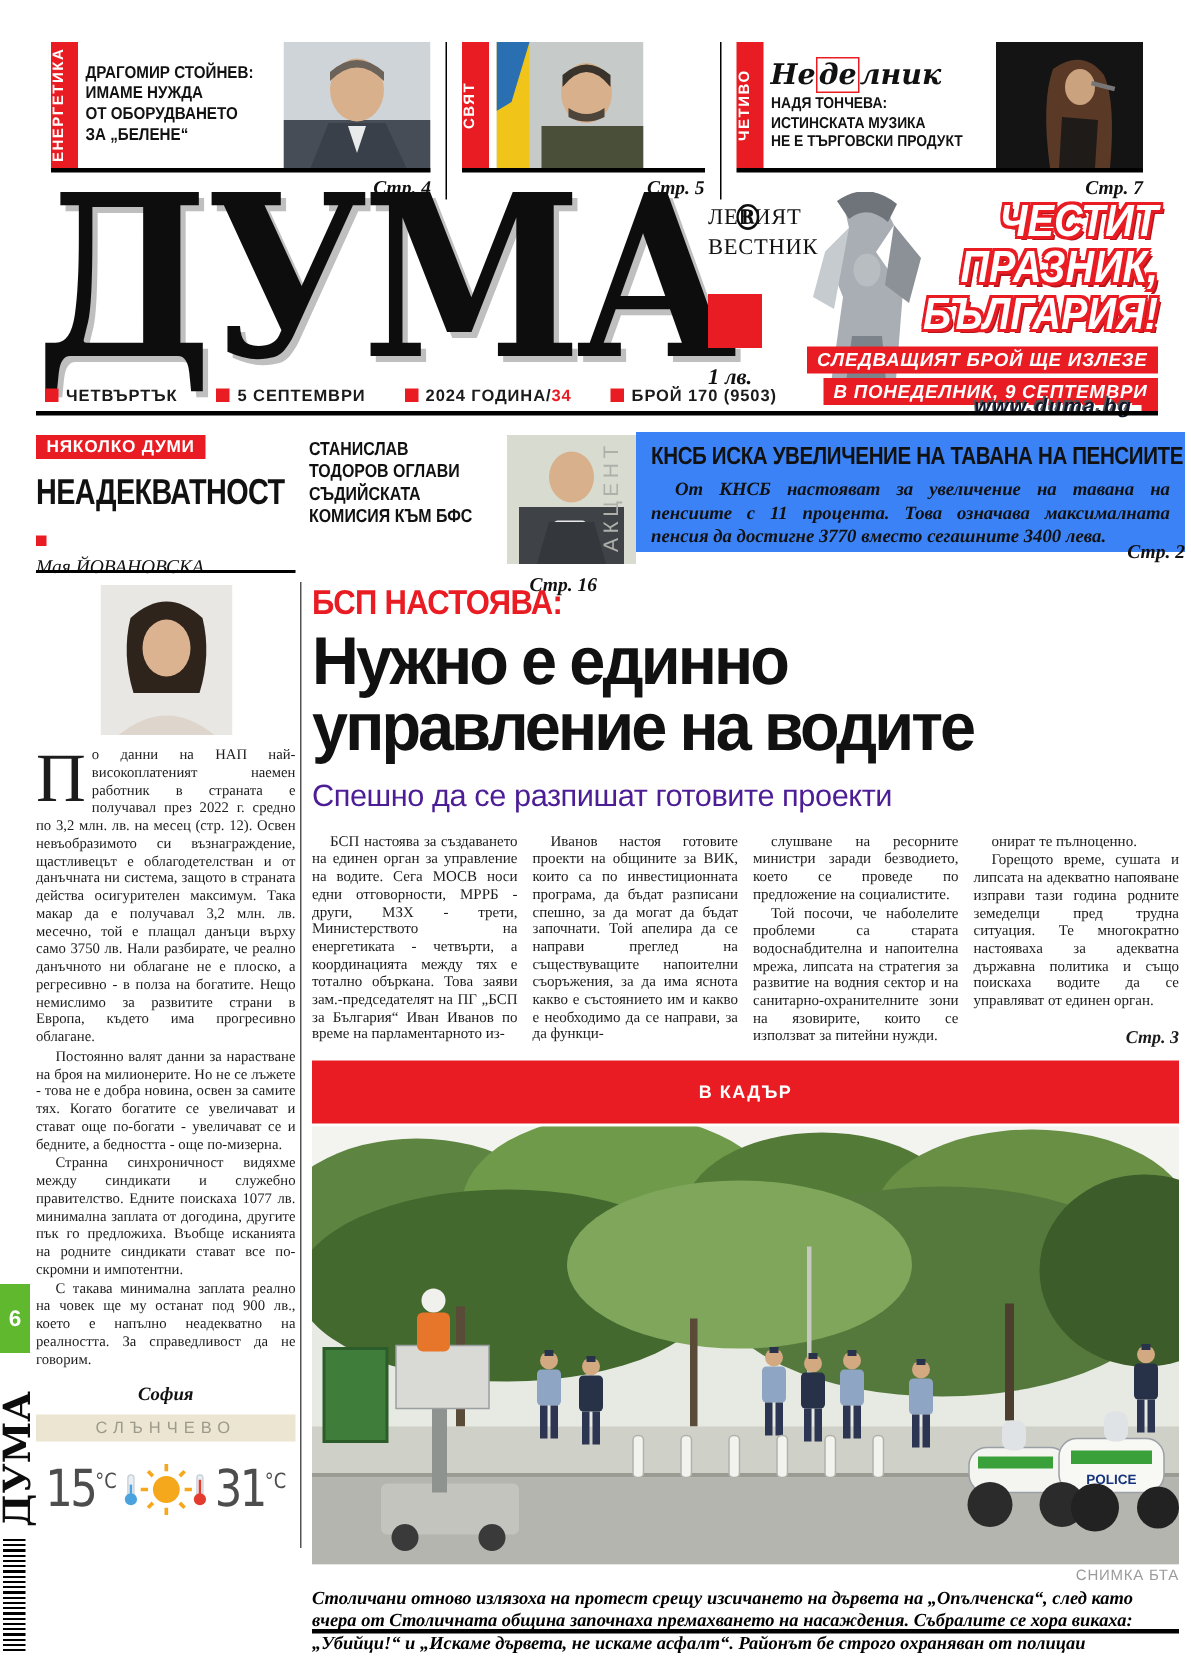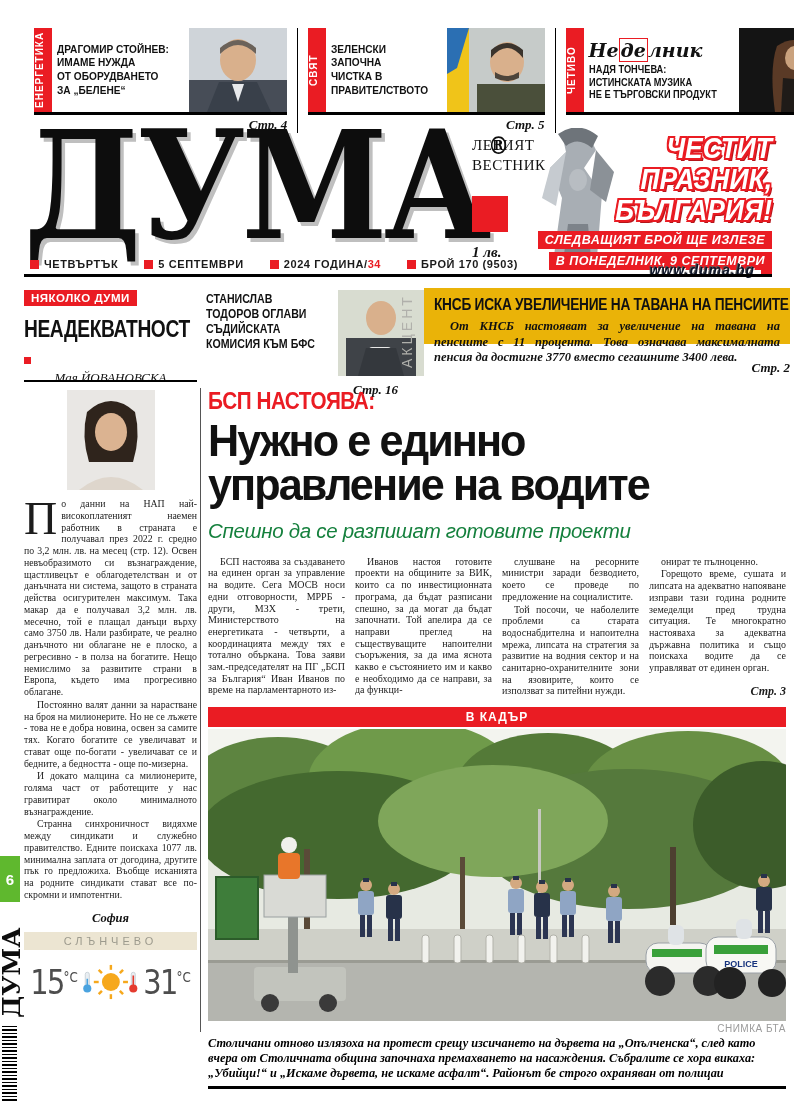--- a/index.html
+++ b/index.html
@@ -144,14 +144,6 @@
     <div class="teaser">
       <div class="t-main">
         <div class="t-tag">СВЯТ</div>
-        <div class="t-body">
-          <div class="t-headline">
-            <span>ЗЕЛЕНСКИ</span>
-            <span>ЗАПОЧНА</span>
-            <span>ЧИСТКА В</span>
-            <span>ПРАВИТЕЛСТВОТО</span>
-          </div>
-        </div>
         <div class="t-photo">
           <svg viewBox="0 0 98 84">
             <rect width="98" height="84" fill="#c6cbc9"></rect>

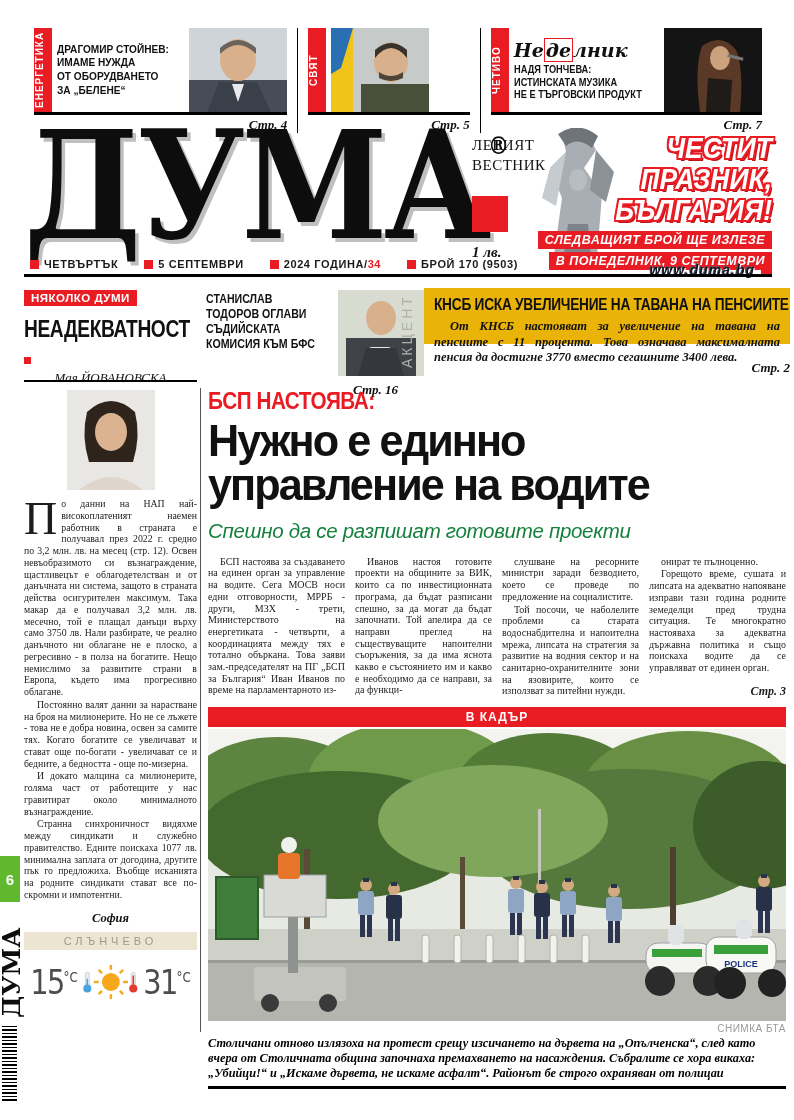--- a/index.html
+++ b/index.html
@@ -65,7 +65,7 @@
   .sport-page{text-align:right;font:bold italic 13px "Liberation Serif",serif;margin-top:6px;}
   .accent-v{position:absolute;left:399px;top:292px;height:76px;writing-mode:vertical-rl;transform:rotate(180deg);
             color:#b0b0ab;font-size:14px;letter-spacing:3px;}
-  .pension{position:absolute;left:424px;top:288px;width:366px;height:56px;background:#eab308;padding:7px 10px 18px;box-sizing:border-box;}
+  .pension{position:absolute;left:424px;top:288px;width:366px;height:80px;background:#3b82f6;padding:7px 10px 18px;box-sizing:border-box;}
   .pension-h{font-weight:800;font-size:16.5px;letter-spacing:-.3px;transform:scaleX(.83);transform-origin:left;white-space:nowrap;}
   .pension-t{margin-top:5px;font:bold italic 12.5px "Liberation Serif",serif;line-height:1.25;text-align:justify;text-indent:16px;}
   .pension-page{position:absolute;left:424px;top:360px;width:366px;text-align:right;font:bold italic 13px "Liberation Serif",serif;}

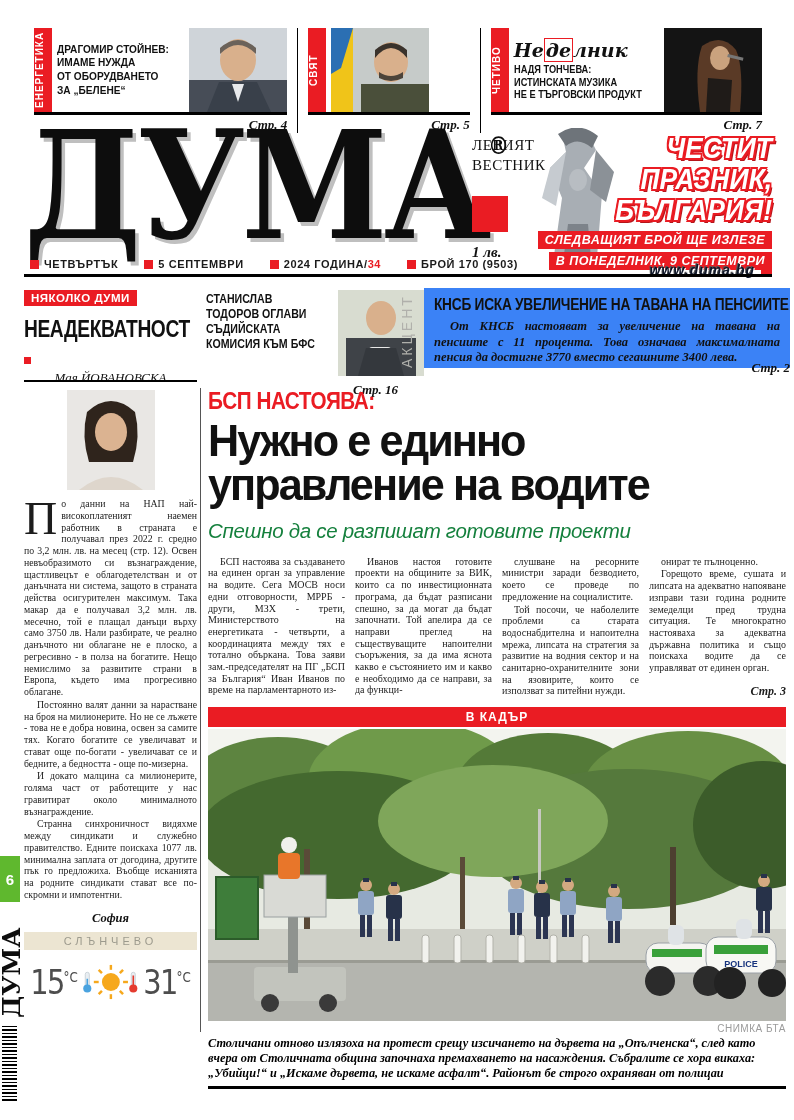--- a/index.html
+++ b/index.html
@@ -54,7 +54,7 @@
          letter-spacing:.5px;padding:2px 7px;}
   .op-title{margin:9px 0 0;font-size:24px;font-weight:800;letter-spacing:-.5px;transform:scaleX(.8);transform-origin:left;white-space:nowrap;}
   .op-dot{width:7px;height:7px;background:#ea1c23;margin-top:14px;}
-  .op-author{font:italic 13px "Liberation Serif",serif;margin-top:6px;text-align:center;}
+  .op-author{font:italic 13px "Liberation Serif",serif;margin-top:6px;}
   .op-rule{left:24px;top:380px;width:173px;height:2px;}
   .sport{position:absolute;left:206px;top:290px;width:192px;}
   .sport-main{display:flex;gap:4px;}

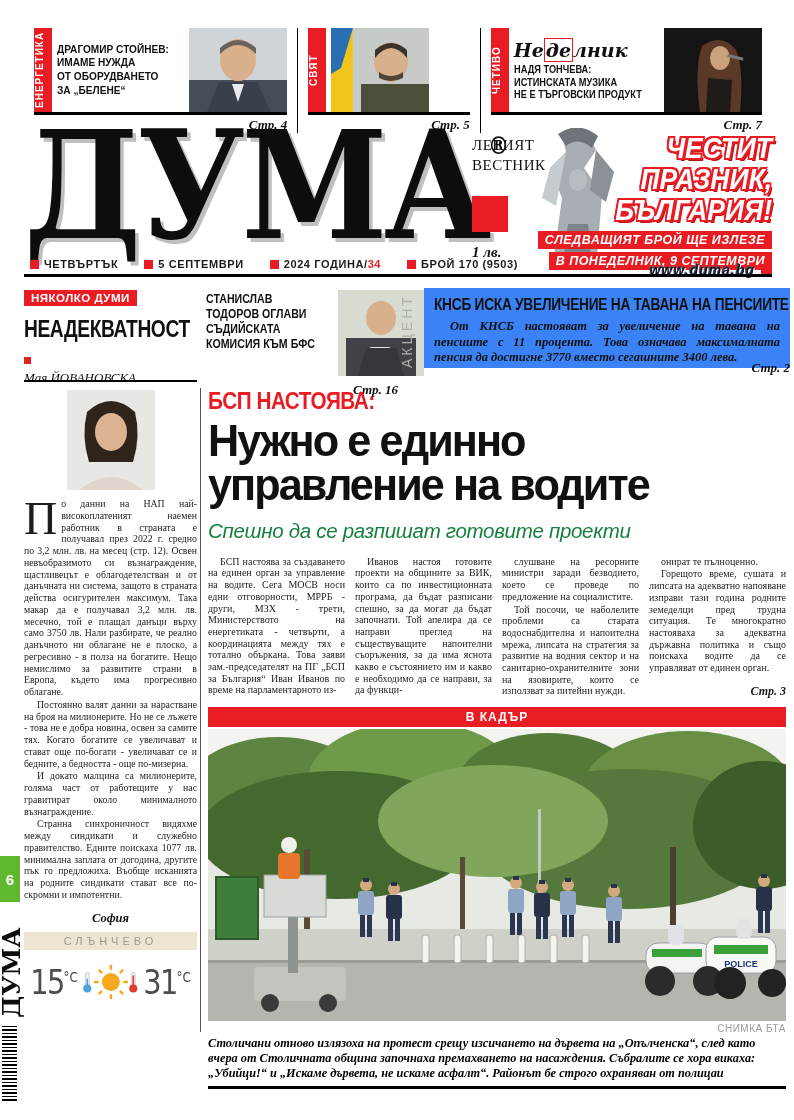--- a/index.html
+++ b/index.html
@@ -89,7 +89,7 @@
   .headline{margin:4px 0 0;font-weight:800;font-size:45px;line-height:.98;letter-spacing:-2px;
             transform:scaleX(.96);transform-origin:left;white-space:nowrap;}
   .headline span{display:block;}
-  .subhead{margin-top:12px;font-size:20.5px;line-height:1.2;color:#15803d;letter-spacing:-.3px;font-style:italic;}
+  .subhead{margin-top:12px;font-size:20.5px;line-height:1.2;color:#4c1d95;letter-spacing:-.3px;}
   .subhead span{display:block;}
   .cols{display:flex;gap:10px;margin-top:12px;}
   .col{flex:1;font:10px "Liberation Serif",serif;line-height:1.17;text-align:justify;color:#1c1c1c;}

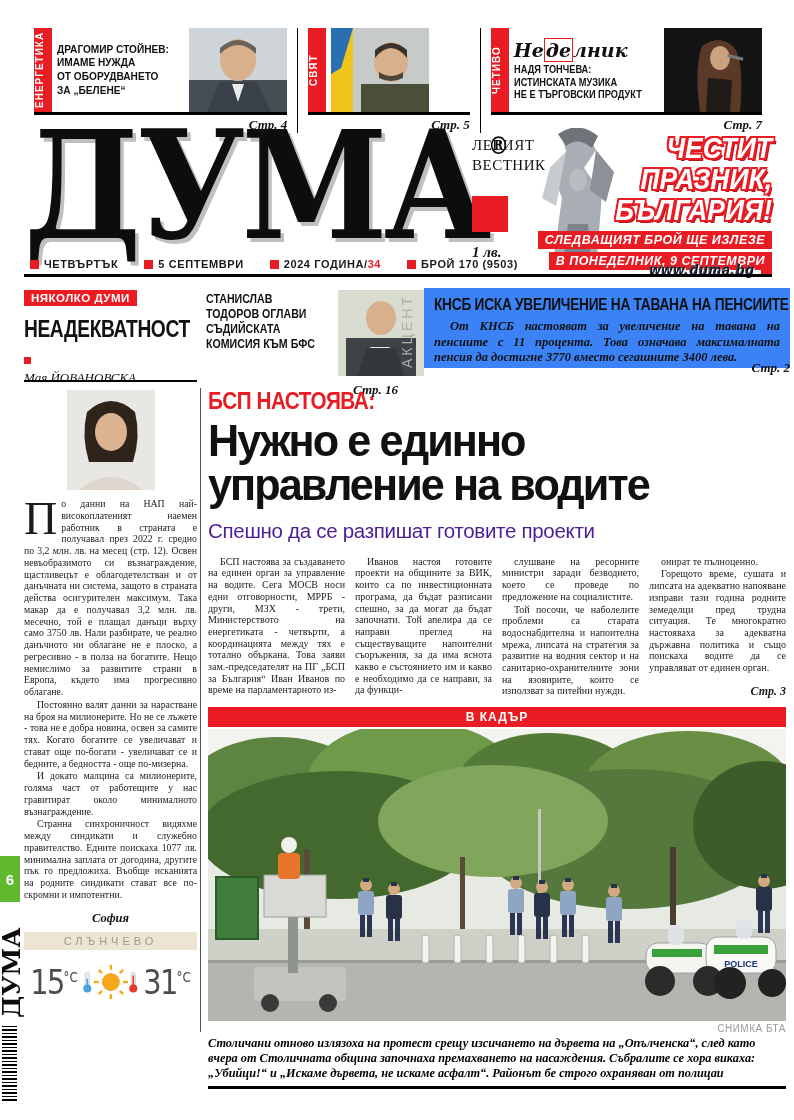--- a/index.html
+++ b/index.html
@@ -97,7 +97,7 @@
   .col p+p{margin-top:1px;}
   .continued{text-align:right;font:bold italic 12px "Liberation Serif",serif;margin-top:10px;}
   .band{margin-top:8px;background:#ea1c23;color:#fff;text-align:center;font-weight:bold;font-size:12px;
-        letter-spacing:1px;padding:3px 0;}
+        letter-spacing:1px;padding:14px 0;}
   .big-photo{width:578px;height:292px;display:block;margin-top:2px;}
   .credit{text-align:right;font-size:10px;color:#9b9b9b;letter-spacing:.5px;margin-top:2px;}
   .caption{font:bold italic 12.3px "Liberation Serif",serif;line-height:1.25;margin-top:2px;color:#000000;}

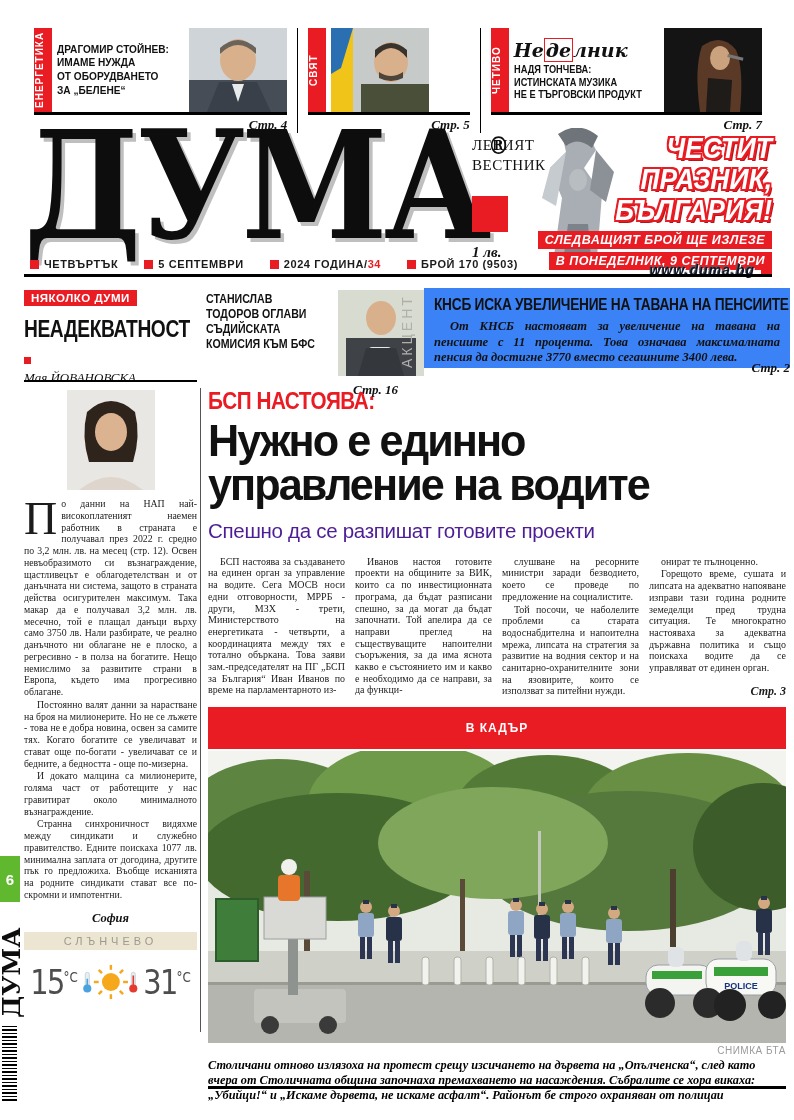--- a/index.html
+++ b/index.html
@@ -267,7 +267,6 @@
     <div class="op-body">
       <p><span class="dropcap">П</span><span>о данни на НАП най-високоплатеният наемен работник в страната е получавал през 2022 г. средно по 3,2 млн. лв. на месец (стр. 12). Освен невъобразимото си възнаграждение, щастливецът е облагодетелстван и от данъчната ни система, защото в страната действа осигурителен максимум. Така макар да е получавал 3,2 млн. лв. месечно, той е плащал данъци върху само 3750 лв. Нали разбирате, че реално данъчното ни облагане не е плоско, а регресивно - в полза на богатите. Нещо немислимо за развитите страни в Европа, където има прогресивно облагане.</span></p>
       <p>Постоянно валят данни за нарастване на броя на милионерите. Но не се лъжете - това не е добра новина, освен за самите тях. Когато богатите се увеличават и стават още по-богати - увеличават се и бедните, а бедността - още по-мизерна.</p>
-      <p>И докато малцина са милионерите, голяма част от работещите у нас гравитират около минималното възнаграждение.</p>
       <p>Странна синхроничност видяхме между синдикати и служебно правителство. Едните поискаха 1077 лв. минимална заплата от догодина, другите пък го предложиха. Въобще исканията на родните синдикати стават все по-скромни и импотентни.</p>
     </div>
     <div class="op-city">София</div>

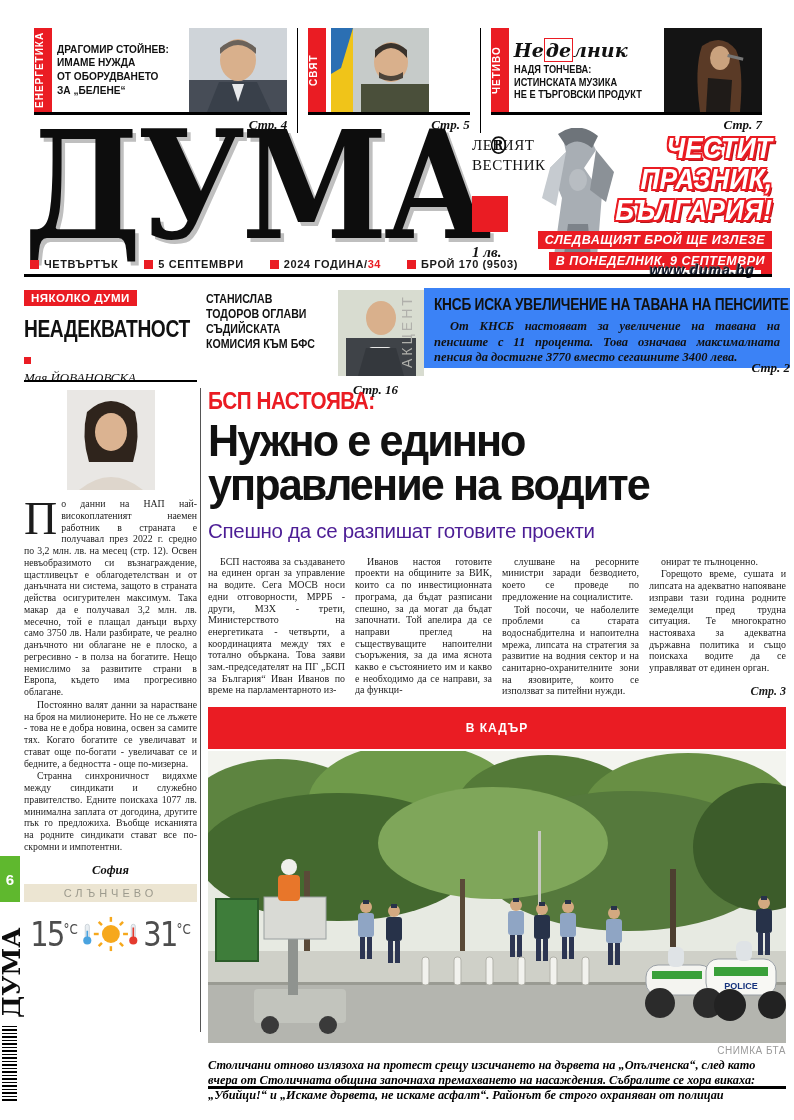--- a/index.html
+++ b/index.html
@@ -268,6 +268,7 @@
       <p><span class="dropcap">П</span><span>о данни на НАП най-високоплатеният наемен работник в страната е получавал през 2022 г. средно по 3,2 млн. лв. на месец (стр. 12). Освен невъобразимото си възнаграждение, щастливецът е облагодетелстван и от данъчната ни система, защото в страната действа осигурителен максимум. Така макар да е получавал 3,2 млн. лв. месечно, той е плащал данъци върху само 3750 лв. Нали разбирате, че реално данъчното ни облагане не е плоско, а регресивно - в полза на богатите. Нещо немислимо за развитите страни в Европа, където има прогресивно облагане.</span></p>
       <p>Постоянно валят данни за нарастване на броя на милионерите. Но не се лъжете - това не е добра новина, освен за самите тях. Когато богатите се увеличават и стават още по-богати - увеличават се и бедните, а бедността - още по-мизерна.</p>
       <p>Странна синхроничност видяхме между синдикати и служебно правителство. Едните поискаха 1077 лв. минимална заплата от догодина, другите пък го предложиха. Въобще исканията на родните синдикати стават все по-скромни и импотентни.</p>
+      <p>С такава минимална заплата реално на човек ще му останат под 900 лв., което е напълно неадекватно на реалността. За справедливост да не говорим.</p>
     </div>
     <div class="op-city">София</div>
     <div class="op-forecast">СЛЪНЧЕВО</div>

